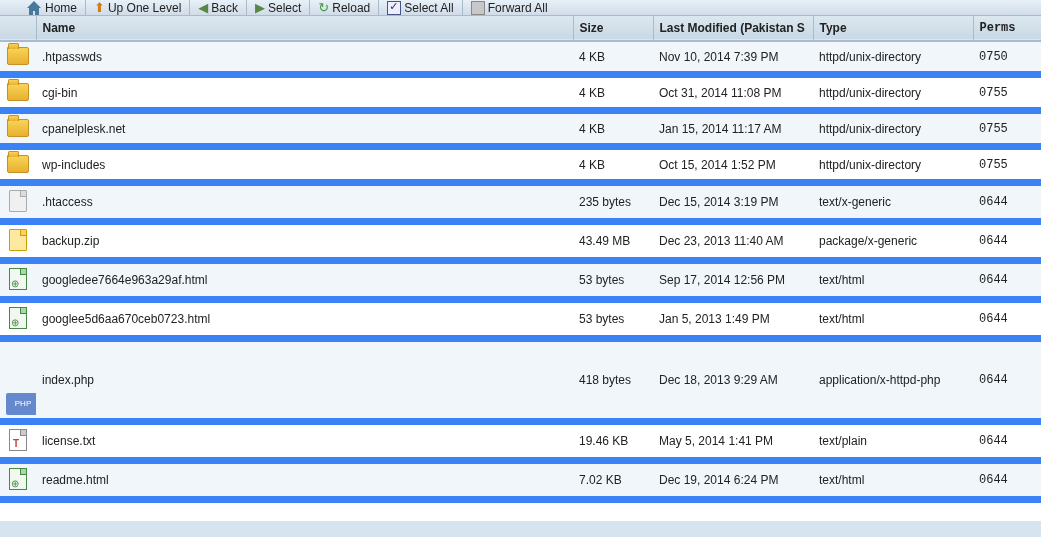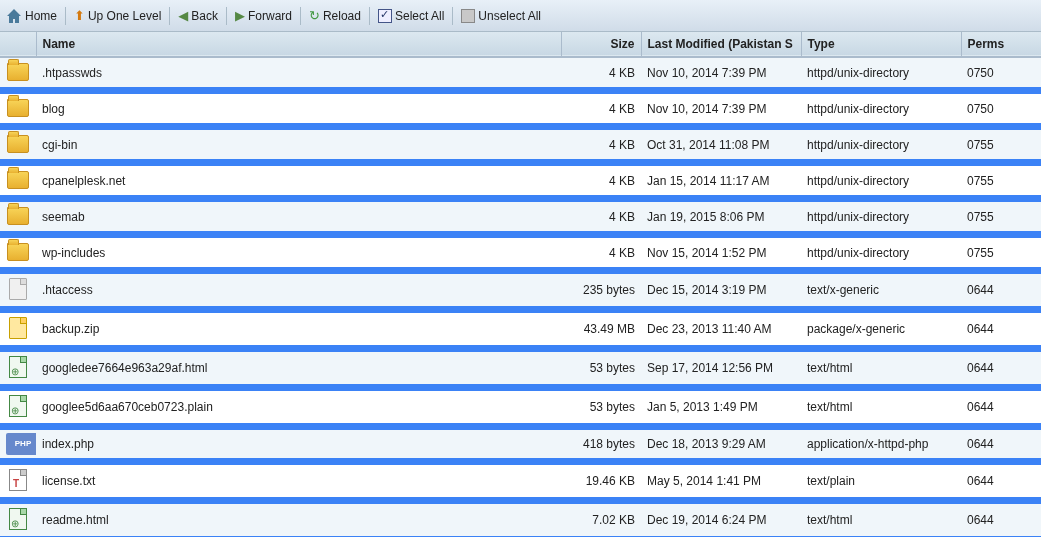--- a/index.html
+++ b/index.html
@@ -16,10 +16,10 @@
     .toolbar {
       display: flex;
       align-items: center;
-      padding: 4px 0;
+      padding: 4px 20px;
       background: linear-gradient(to bottom, #e8f0f8, #d0dce8);
       border-bottom: 1px solid #aabbc8;
-      height: 32px;
+      height: 16px;
     }
     .toolbar-btn {
       display: flex;

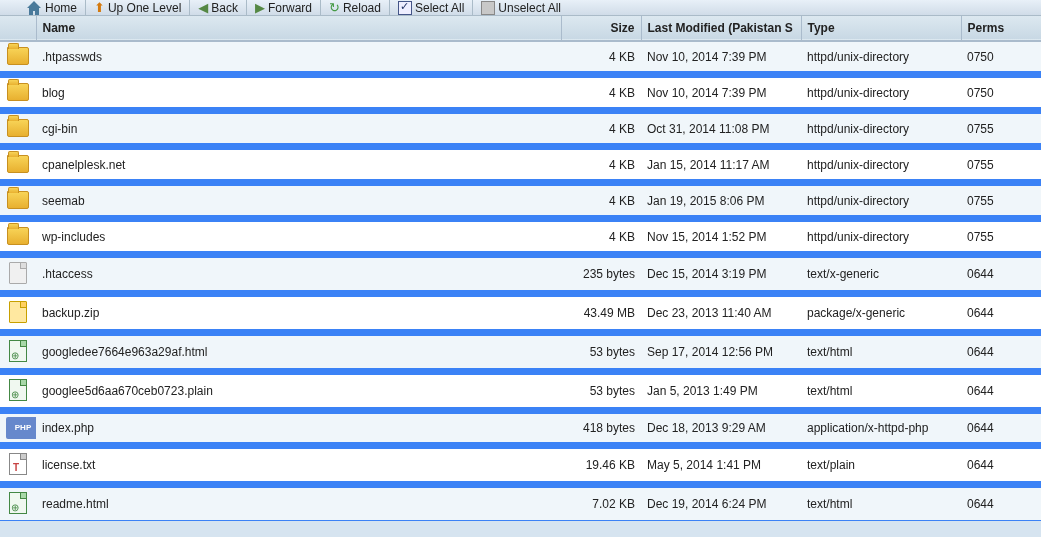--- a/index.html
+++ b/index.html
@@ -261,7 +261,7 @@
   <div class="toolbar-separator"></div>
   <button class="toolbar-btn">
     <span style="color:#558844;font-size:13px;">▶</span>
-    <span>Forward</span>
+    <span>Select</span>
   </button>
   <div class="toolbar-separator"></div>
   <button class="toolbar-btn">

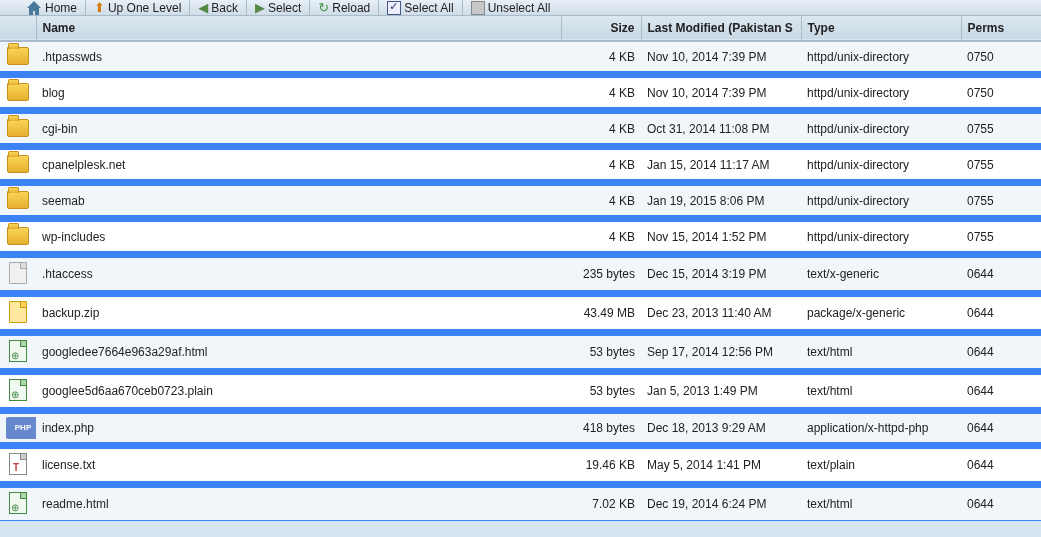--- a/index.html
+++ b/index.html
@@ -278,7 +278,7 @@
   <div class="toolbar-separator"></div>
   <button class="toolbar-btn">
     <span style="display:inline-block;width:14px;height:14px;border:1px solid #888;background:#c8c8c8;"></span>
-    <span>Unselect All</span>
+    <span>Forward All</span>
   </button>
 </div>
 

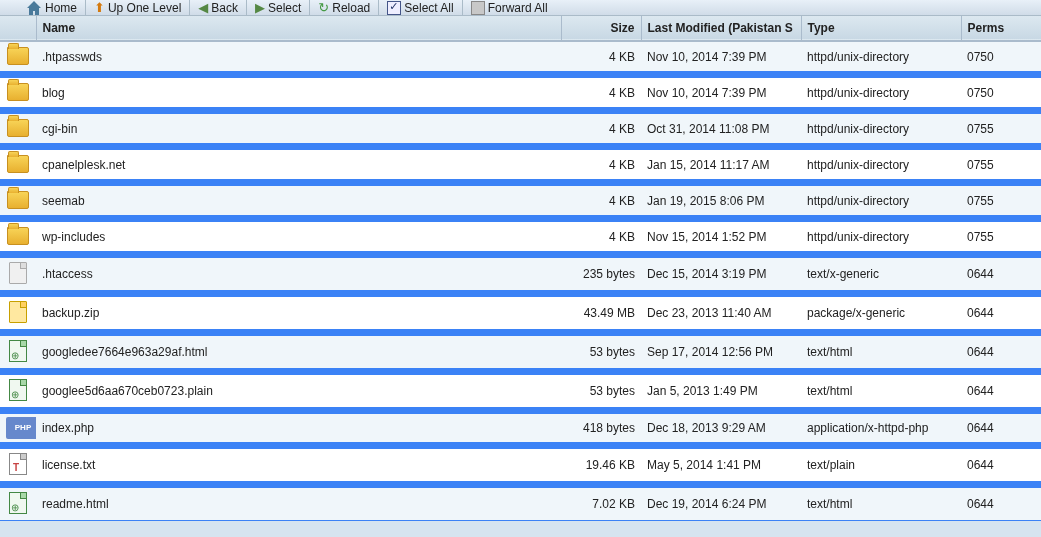--- a/index.html
+++ b/index.html
@@ -88,7 +88,7 @@
 
     .col-icon { width: 36px; text-align: center; }
     .col-name { width: auto; }
-    .col-size { width: 80px; text-align: right; }
+    .col-size { width: 80px; }
     .col-modified { width: 160px; }
     .col-type { width: 160px; }
     .col-perms { width: 80px; }

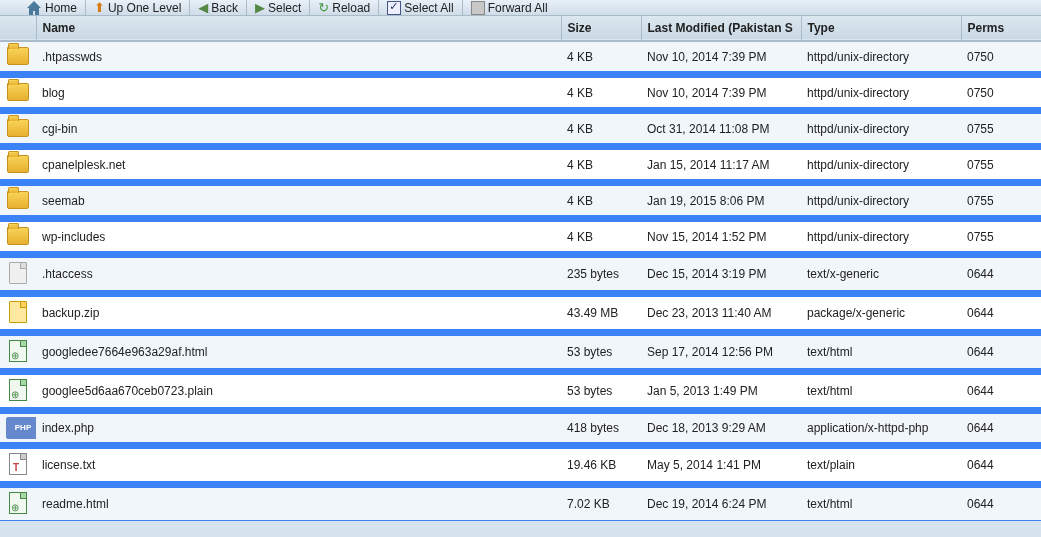--- a/index.html
+++ b/index.html
@@ -91,7 +91,7 @@
     .col-size { width: 80px; }
     .col-modified { width: 160px; }
     .col-type { width: 160px; }
-    .col-perms { width: 80px; }
+    .col-perms { width: 68px; font-family: Liberation Mono, monospace; }
     .icon-folder-inner {
       display: inline-block;
       width: 22px;

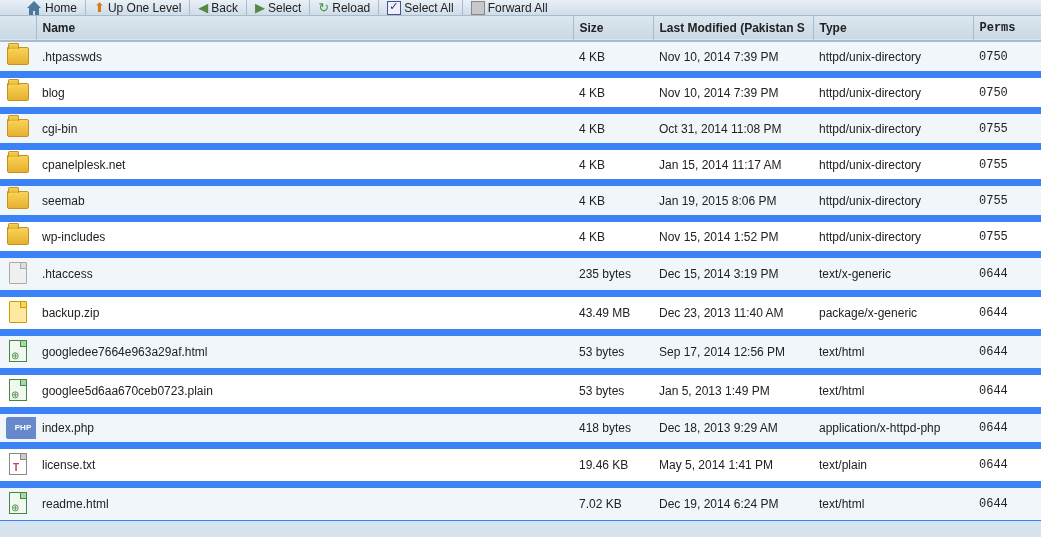--- a/index.html
+++ b/index.html
@@ -306,14 +306,6 @@
           </tr>
           <tr>
             <td class="col-icon"><span class="icon-folder-inner"></span></td>
-            <td class="col-name">blog</td>
-            <td class="col-size">4 KB</td>
-            <td class="col-modified">Nov 10, 2014 7:39 PM</td>
-            <td class="col-type">httpd/unix-directory</td>
-            <td class="col-perms">0750</td>
-          </tr>
-          <tr>
-            <td class="col-icon"><span class="icon-folder-inner"></span></td>
             <td class="col-name">cgi-bin</td>
             <td class="col-size">4 KB</td>
             <td class="col-modified">Oct 31, 2014 11:08 PM</td>

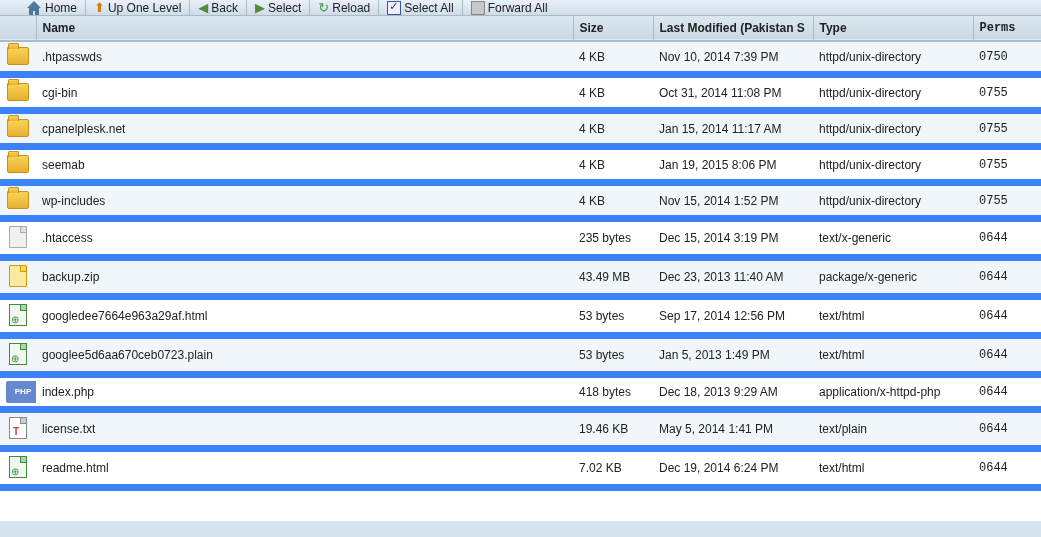--- a/index.html
+++ b/index.html
@@ -322,14 +322,6 @@
           </tr>
           <tr>
             <td class="col-icon"><span class="icon-folder-inner"></span></td>
-            <td class="col-name">seemab</td>
-            <td class="col-size">4 KB</td>
-            <td class="col-modified">Jan 19, 2015 8:06 PM</td>
-            <td class="col-type">httpd/unix-directory</td>
-            <td class="col-perms">0755</td>
-          </tr>
-          <tr>
-            <td class="col-icon"><span class="icon-folder-inner"></span></td>
             <td class="col-name">wp-includes</td>
             <td class="col-size">4 KB</td>
             <td class="col-modified">Nov 15, 2014 1:52 PM</td>

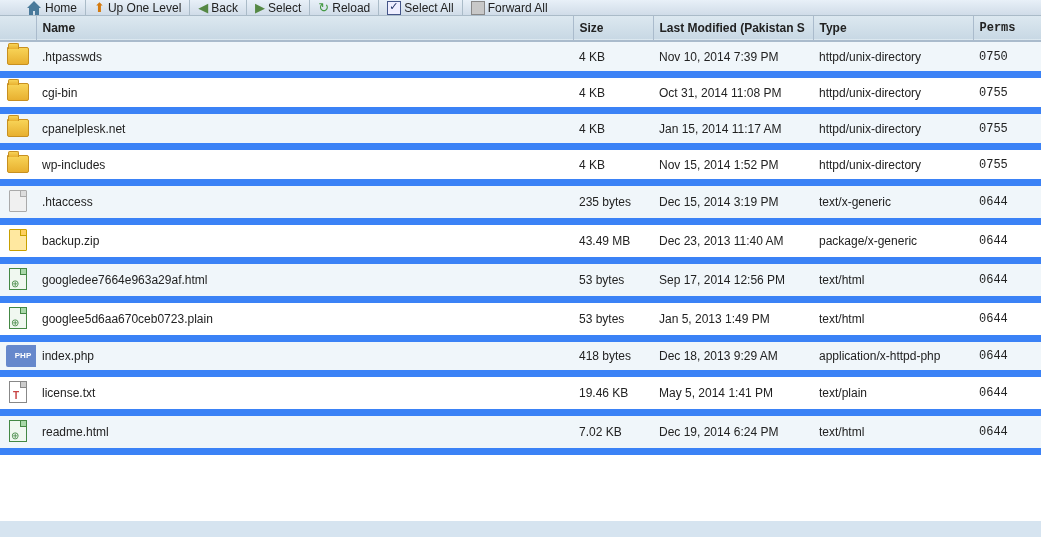--- a/index.html
+++ b/index.html
@@ -324,7 +324,7 @@
             <td class="col-icon"><span class="icon-folder-inner"></span></td>
             <td class="col-name">wp-includes</td>
             <td class="col-size">4 KB</td>
-            <td class="col-modified">Nov 15, 2014 1:52 PM</td>
+            <td class="col-modified">Oct 15, 2014 1:52 PM</td>
             <td class="col-type">httpd/unix-directory</td>
             <td class="col-perms">0755</td>
           </tr>

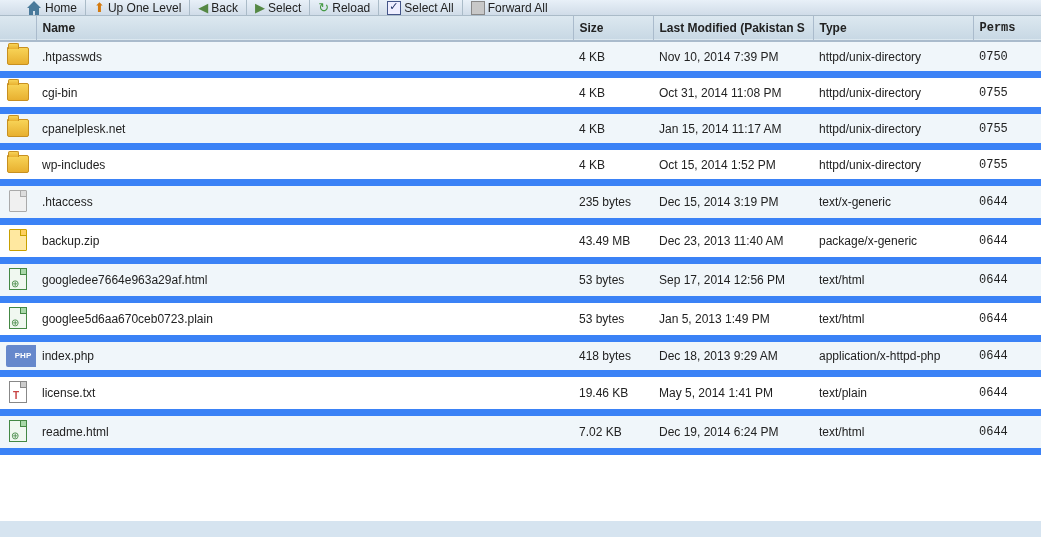--- a/index.html
+++ b/index.html
@@ -354,7 +354,7 @@
           </tr>
           <tr>
             <td class="col-icon"><span class="icon-html"></span></td>
-            <td class="col-name">googlee5d6aa670ceb0723.plain</td>
+            <td class="col-name">googlee5d6aa670ceb0723.html</td>
             <td class="col-size">53 bytes</td>
             <td class="col-modified">Jan 5, 2013 1:49 PM</td>
             <td class="col-type">text/html</td>

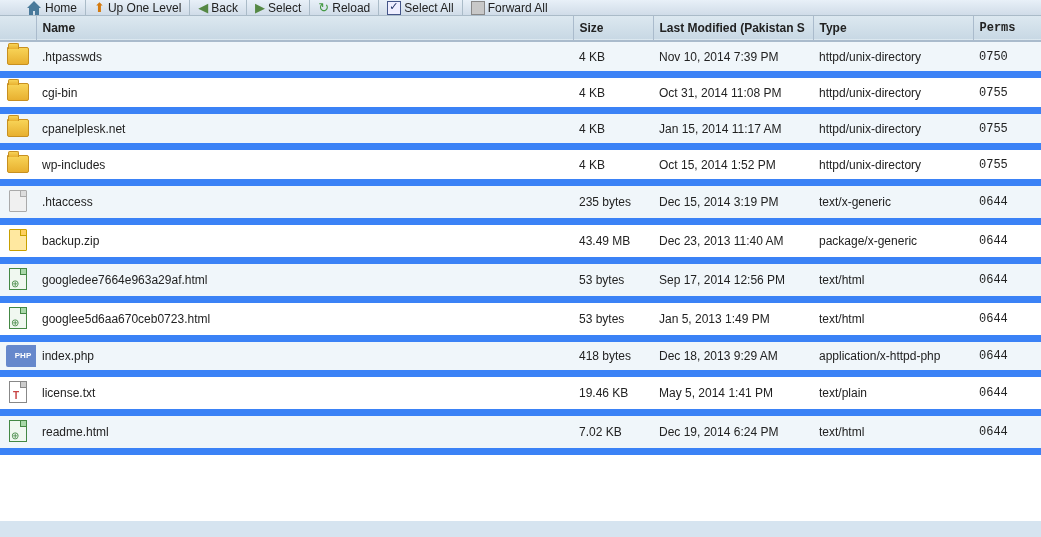--- a/index.html
+++ b/index.html
@@ -163,9 +163,10 @@
       border-radius: 2px;
       color: #fff;
       font-size: 8px;
-      font-weight: bold;
+      font-weight: normal;
       text-align: center;
       line-height: 22px;
+      margin-top: 48px;
     }
 
     .icon-txt {

